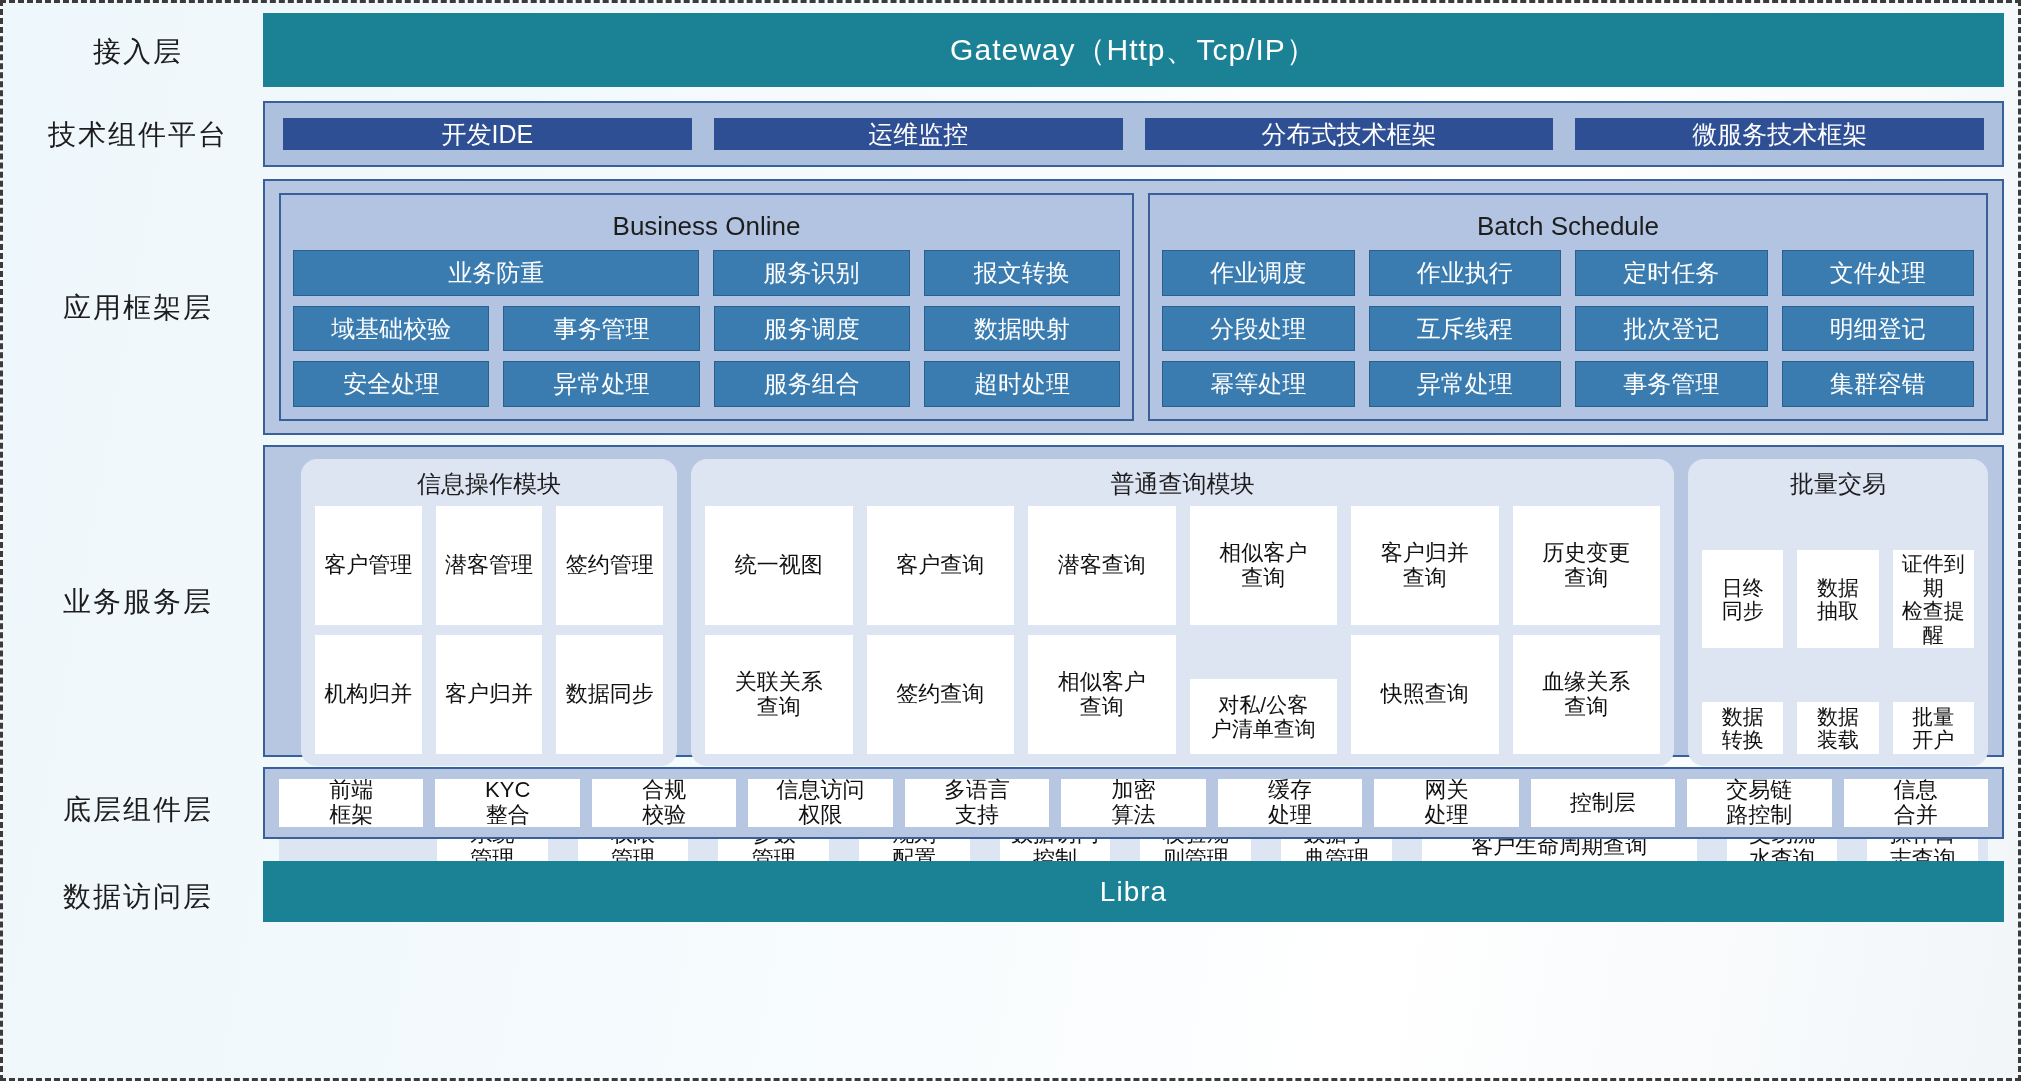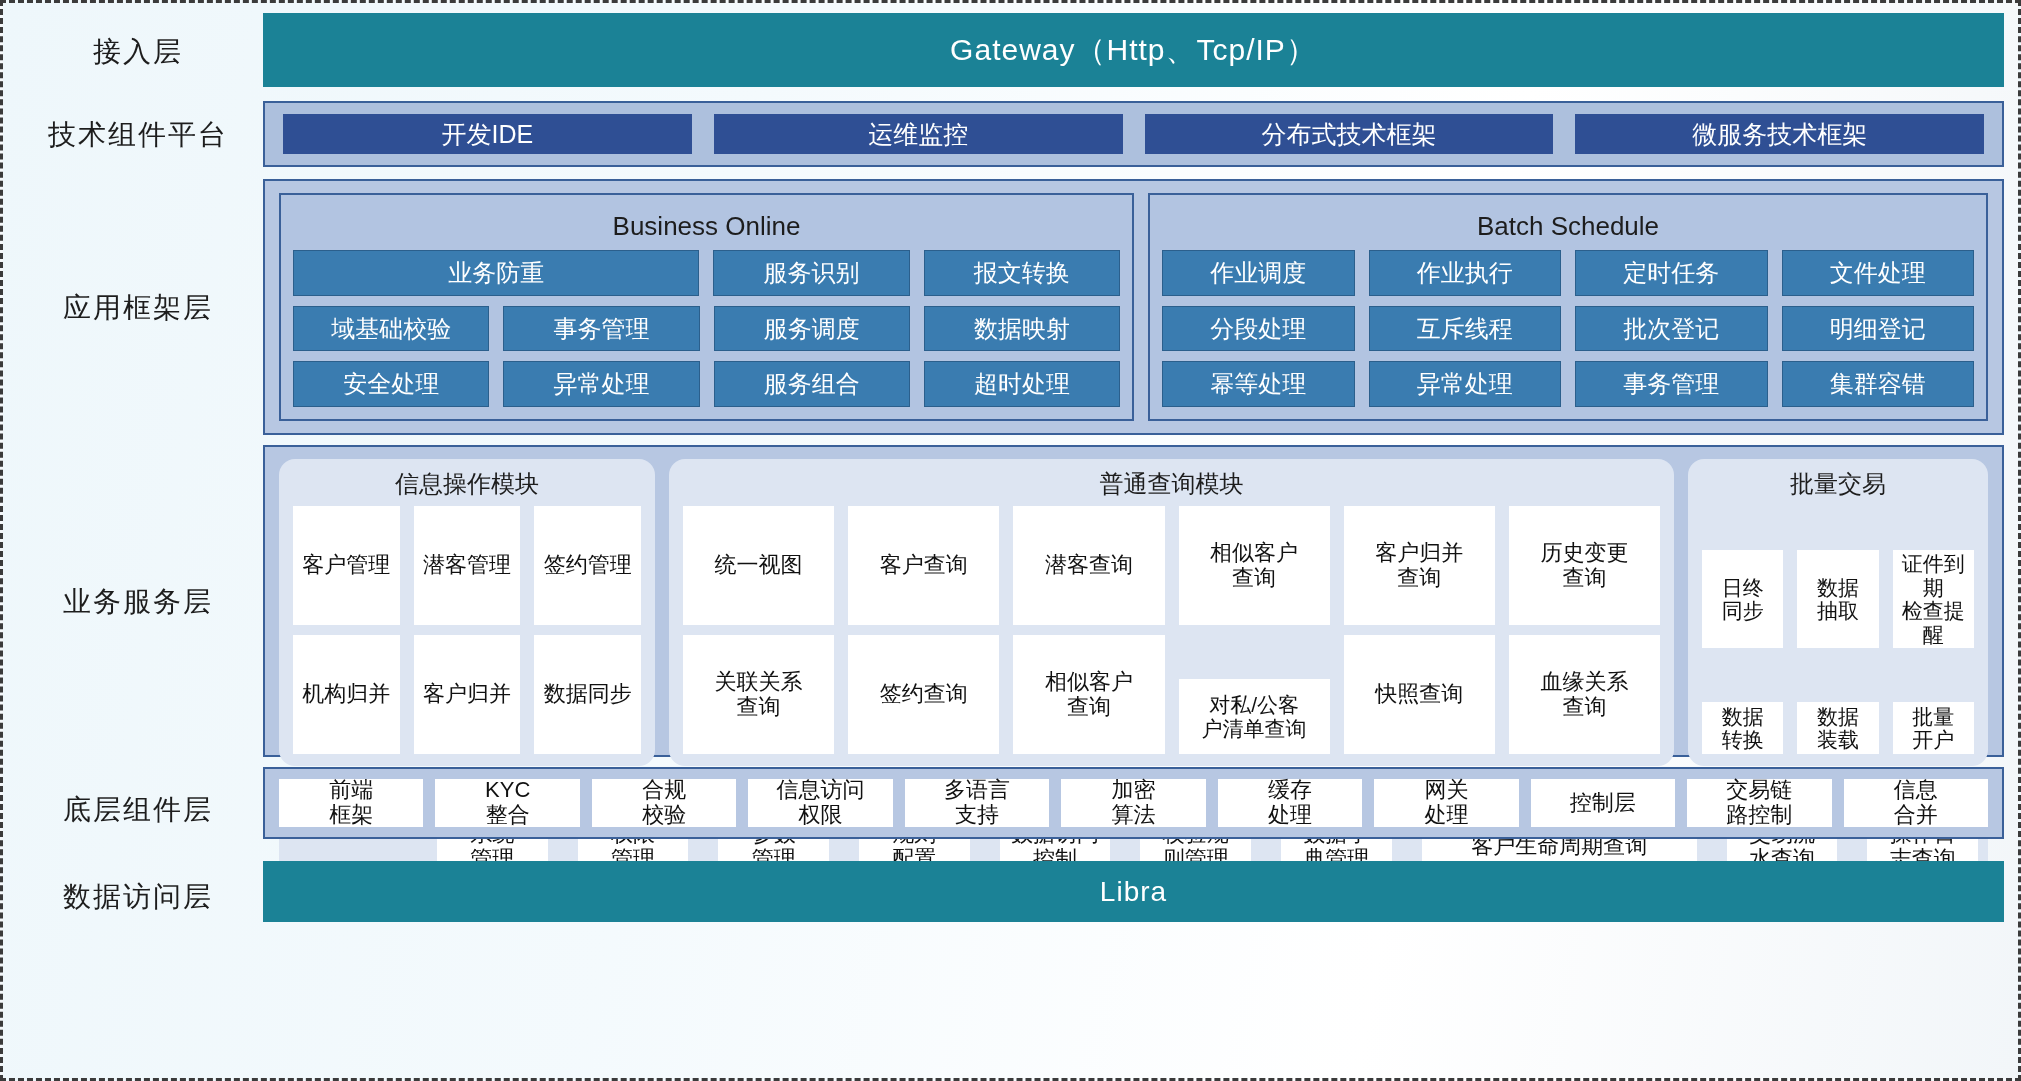--- a/index.html
+++ b/index.html
@@ -53,7 +53,7 @@
     background:#2f4f94;
     color:#ffffff;
     font-size:25px;
-    height:40px;
+    height:32px;
     flex:1 1 0;
     display:flex;align-items:center;justify-content:center;
     box-sizing:border-box;

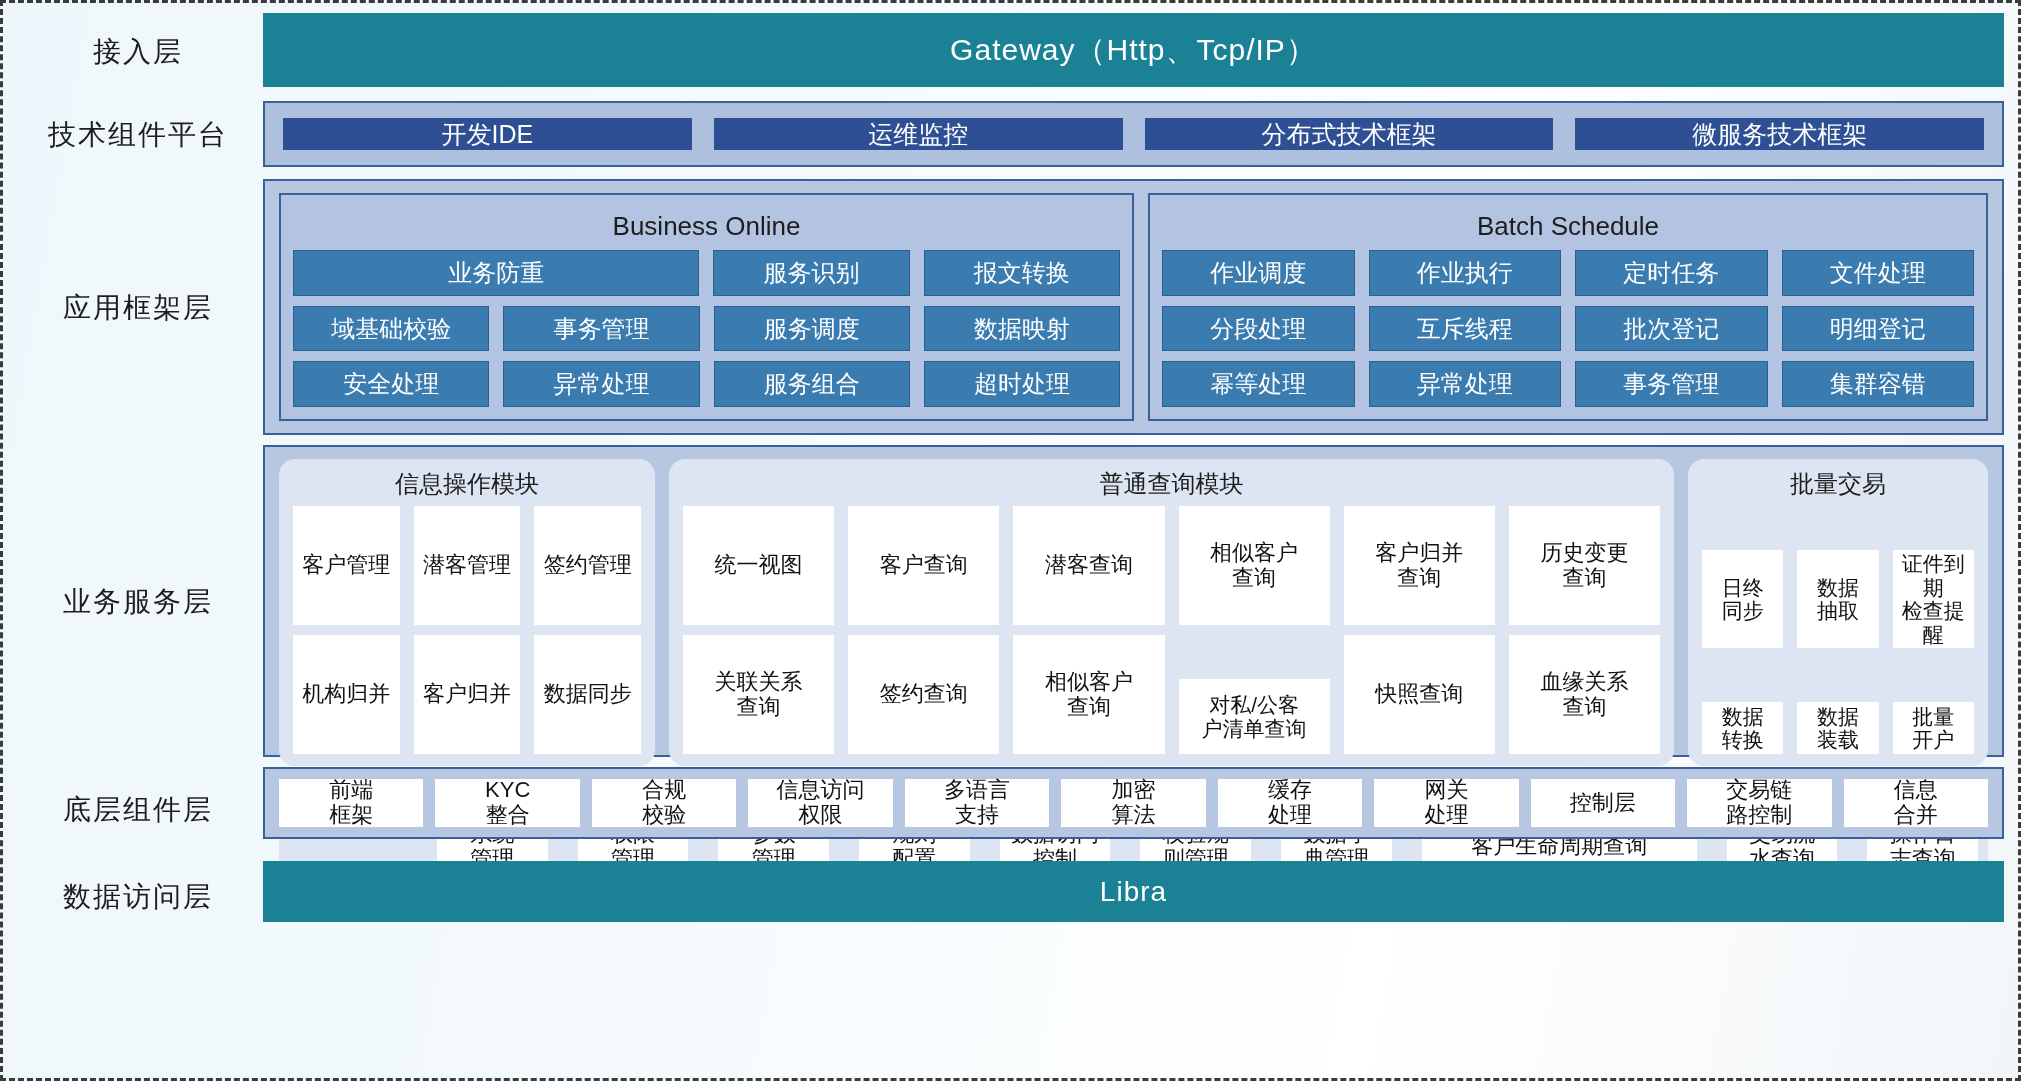--- a/index.html
+++ b/index.html
@@ -127,7 +127,7 @@
     white-space:pre-line;
   }
   .biz-cell.narrow{font-size:21px;margin-top:44px;}
-  .card-info{flex:0 0 376px;}
+  .card-info{flex:0 0 376px;margin-left:22px;}
   .card-query{flex:1 1 auto;}
   .card-batch{flex:0 0 300px;}
   .biz-bottom{

